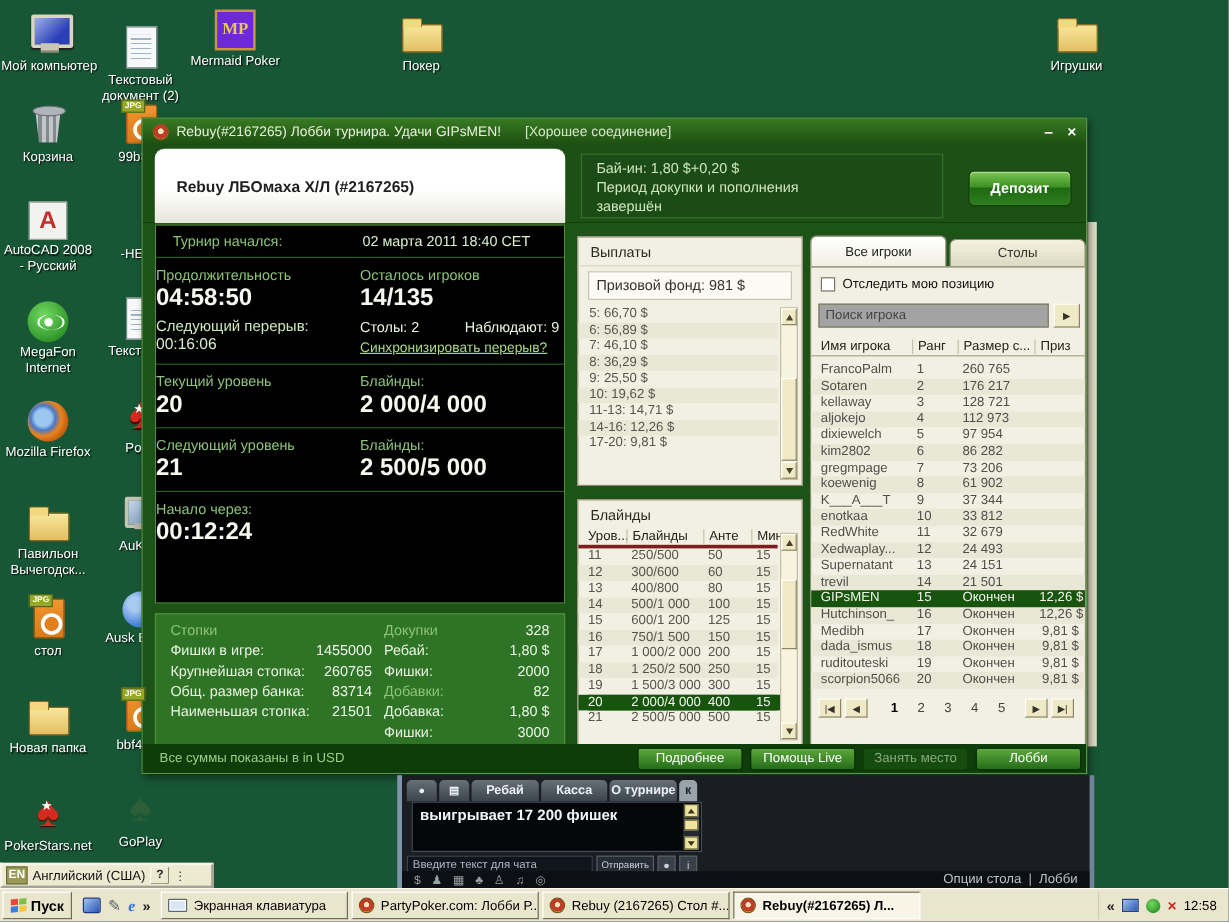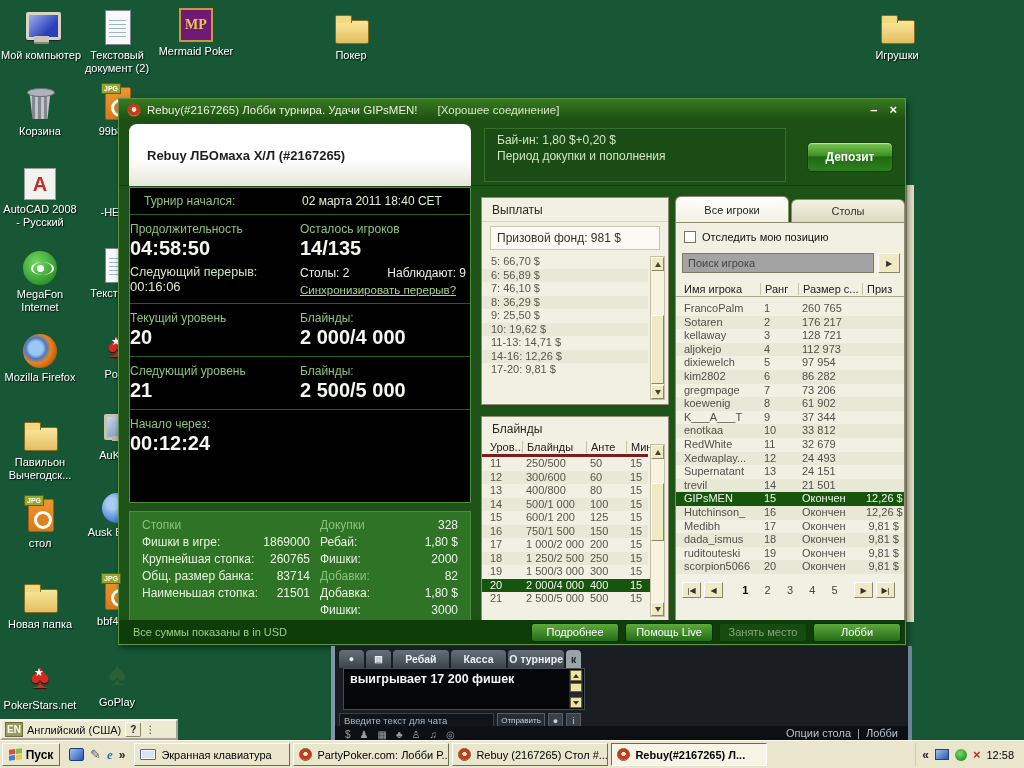--- a/index.html
+++ b/index.html
@@ -24,7 +24,7 @@
 .icon-computer::after{left:12px;top:28px;width:15px;height:6px;background:#C9C6B4;box-shadow:0 2px 0 #8A8778;}
 .icon-notepad::before{left:7px;top:2px;width:24px;height:33px;background:#F6F8FA;border:1px solid #7E868E;}
 .icon-notepad::after{left:11px;top:9px;width:17px;height:21px;background:repeating-linear-gradient(#F6F8FA 0 3px,#9FB4C6 3px 4px);}
-.icon-mp{width:34px !important;height:34px !important;background:#701a75;border:2px solid #C8973C;display:flex;align-items:center;justify-content:center;color:#E8C558;font-family:"Liberation Serif",serif;font-weight:bold;font-size:14px;}
+.icon-mp{width:34px !important;height:34px !important;background:#6d28d9;border:2px solid #C8973C;display:flex;align-items:center;justify-content:center;color:#E8C558;font-family:"Liberation Serif",serif;font-weight:bold;font-size:14px;}
 .icon-folder::before{left:3px;top:12px;width:32px;height:22px;background:linear-gradient(#F9E79B,#E3BE62);border:1px solid #8A6A20;border-radius:2px;}
 .icon-folder::after{left:3px;top:7px;width:15px;height:7px;background:#F2D87E;border:1px solid #8A6A20;border-bottom:none;border-radius:2px 2px 0 0;}
 .icon-trash::before{left:8px;top:8px;width:22px;height:27px;background:repeating-linear-gradient(90deg,#C2C6CB 0 3px,#84898F 3px 6px);clip-path:polygon(2% 0,98% 0,84% 100%,16% 100%);}

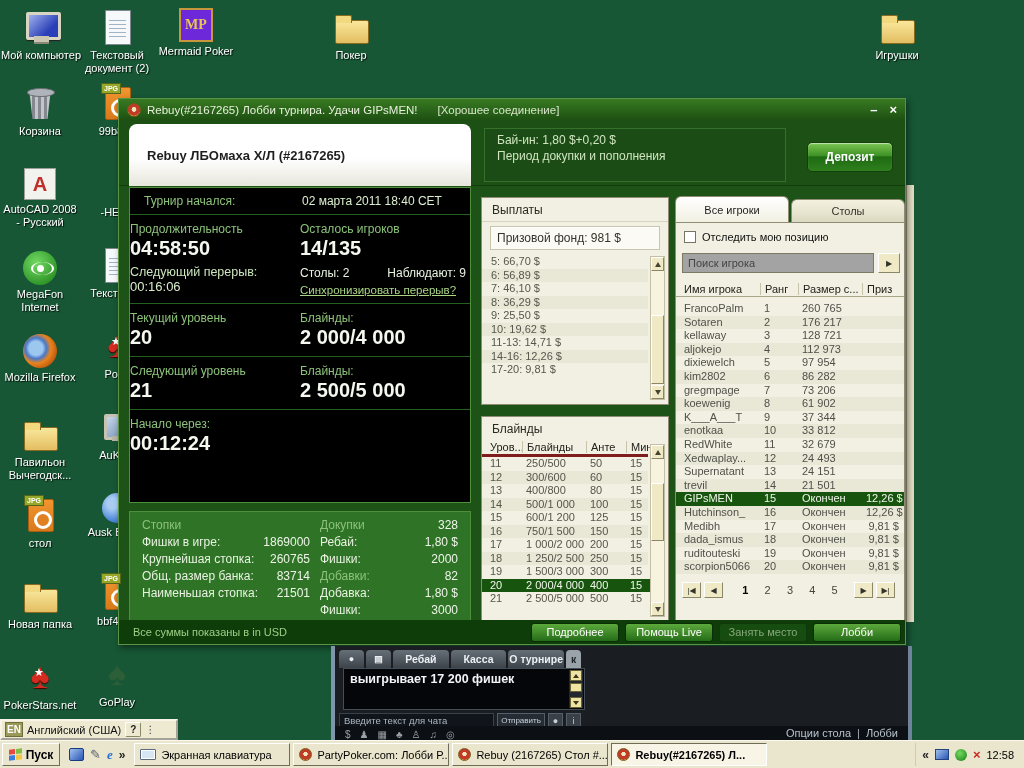--- a/index.html
+++ b/index.html
@@ -10,7 +10,7 @@
 .dicon{width:76px;text-align:center;cursor:pointer;}
 #top-icons .dicon{position:absolute;width:82px;}
 #top-icons .dicon:nth-child(1){left:0px;top:8px;}
-#top-icons .dicon:nth-child(2){left:76px;top:8px;}
+#top-icons .dicon:nth-child(2){left:76px;top:20px;}
 #top-icons .dicon:nth-child(3){left:155px;top:8px;}
 #top-icons .dicon:nth-child(4){left:310px;top:8px;}
 #top-icons .dicon:nth-child(5){left:856px;top:8px;}

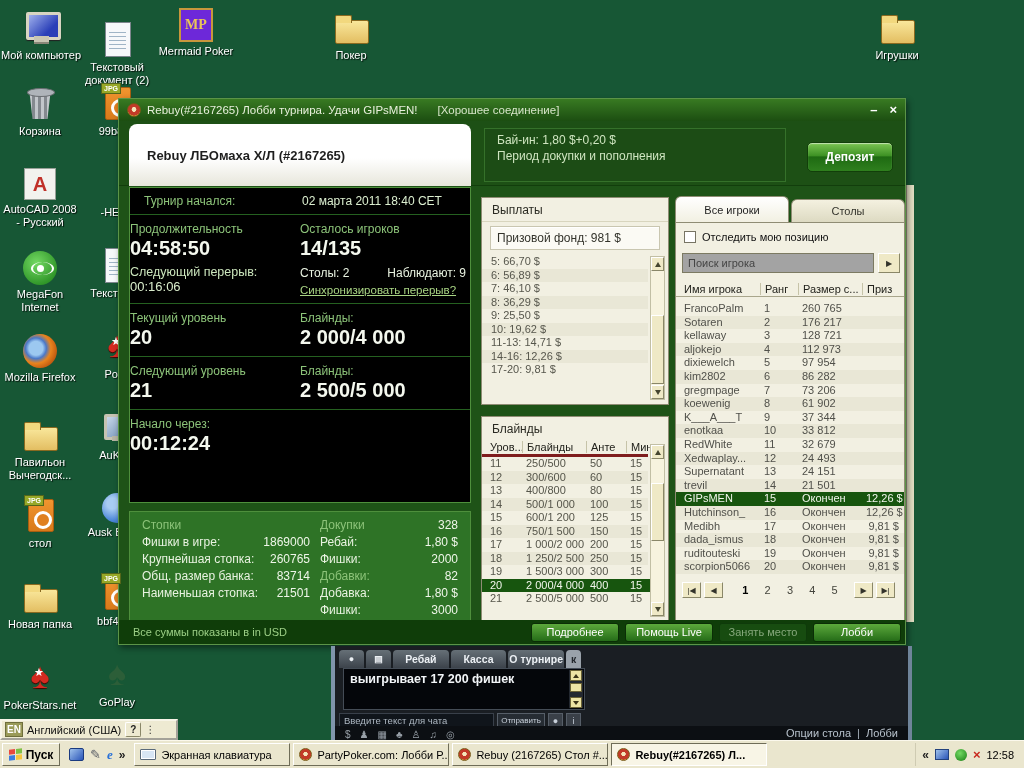--- a/index.html
+++ b/index.html
@@ -330,6 +330,7 @@
       <div class="buyin">
         <div>Бай-ин: 1,80 $+0,20 $</div>
         <div>Период докупки и пополнения</div>
+        <div>завершён</div>
       </div>
       <button class="deposit">Депозит</button>
     </div>

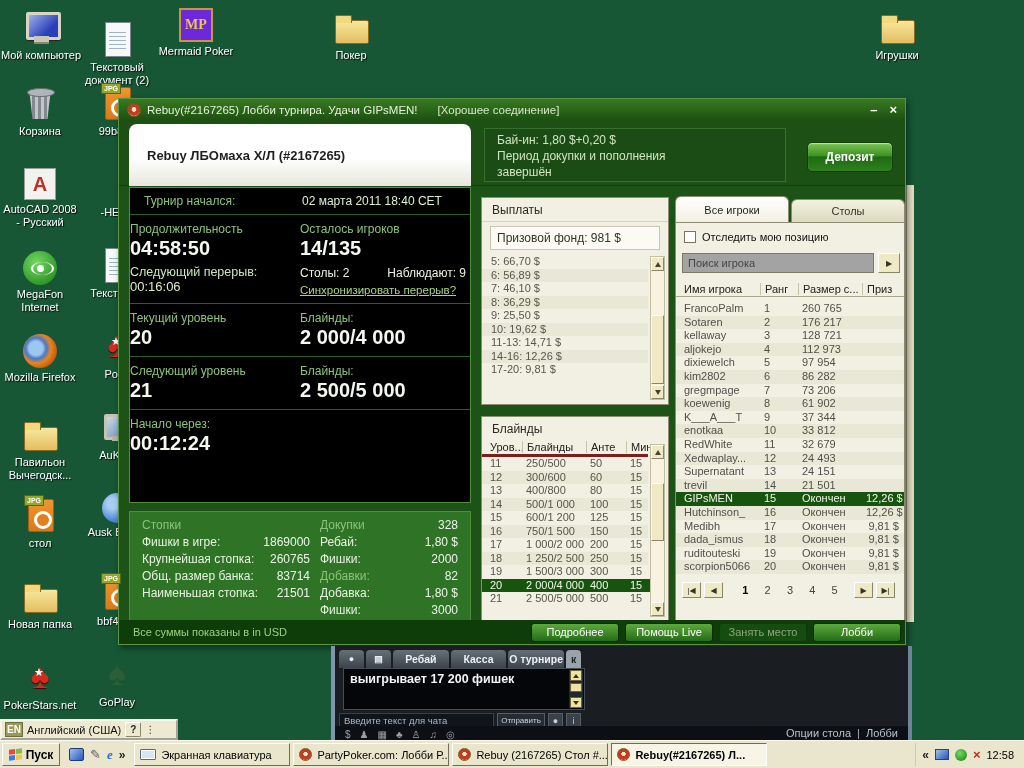--- a/index.html
+++ b/index.html
@@ -392,7 +392,7 @@
             </div>
             <div class="sline">
               <span class="sl">Фишки в игре:</span>
-              <span class="sv">1869000</span>
+              <span class="sv">1455000</span>
             </div>
             <div class="sline">
               <span class="sl">Крупнейшая стопка:</span>

